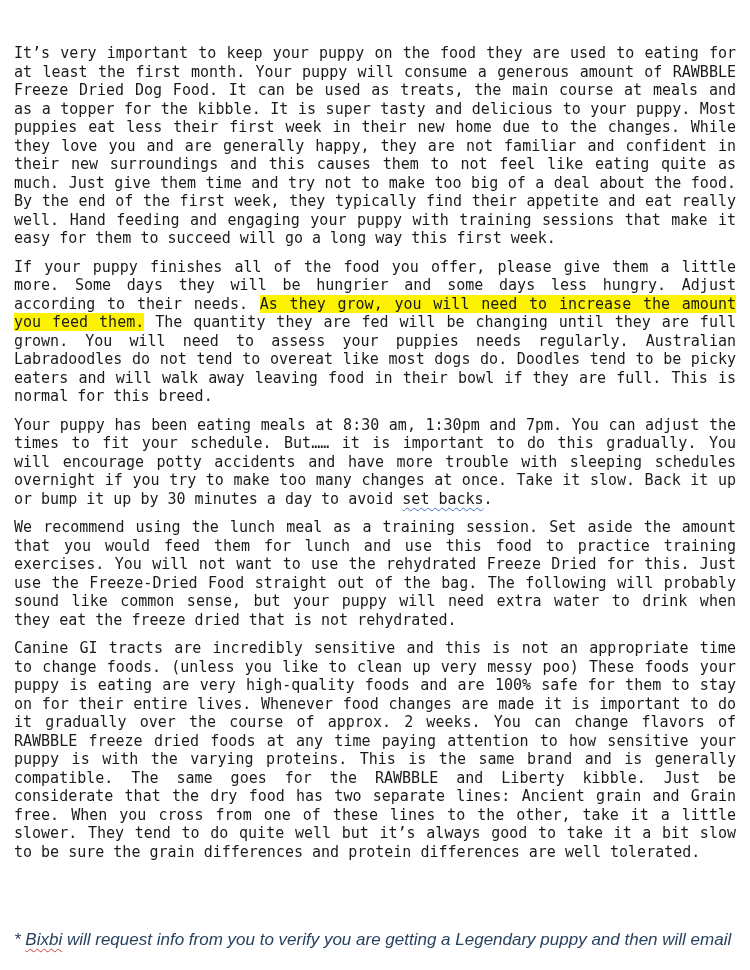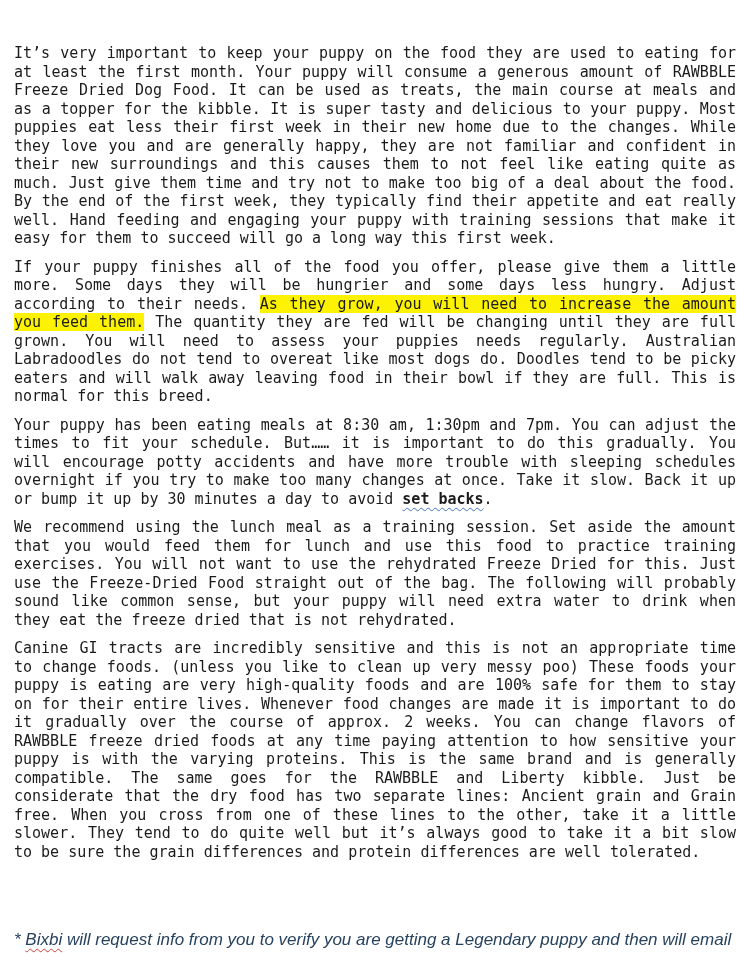--- a/index.html
+++ b/index.html
@@ -46,7 +46,6 @@
     text-decoration-thickness: 1px;
     text-underline-offset: 3px;
     text-decoration-skip-ink: none;
-    font-weight: bold;
   }
   .seg-wavy-red {
     text-decoration-line: underline;

